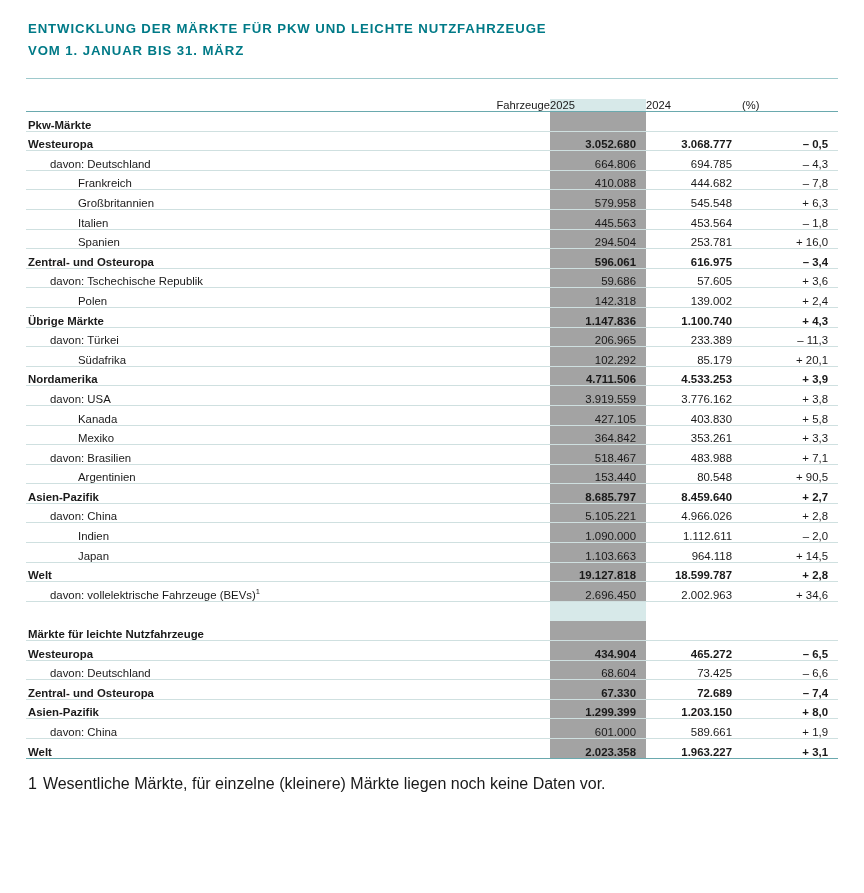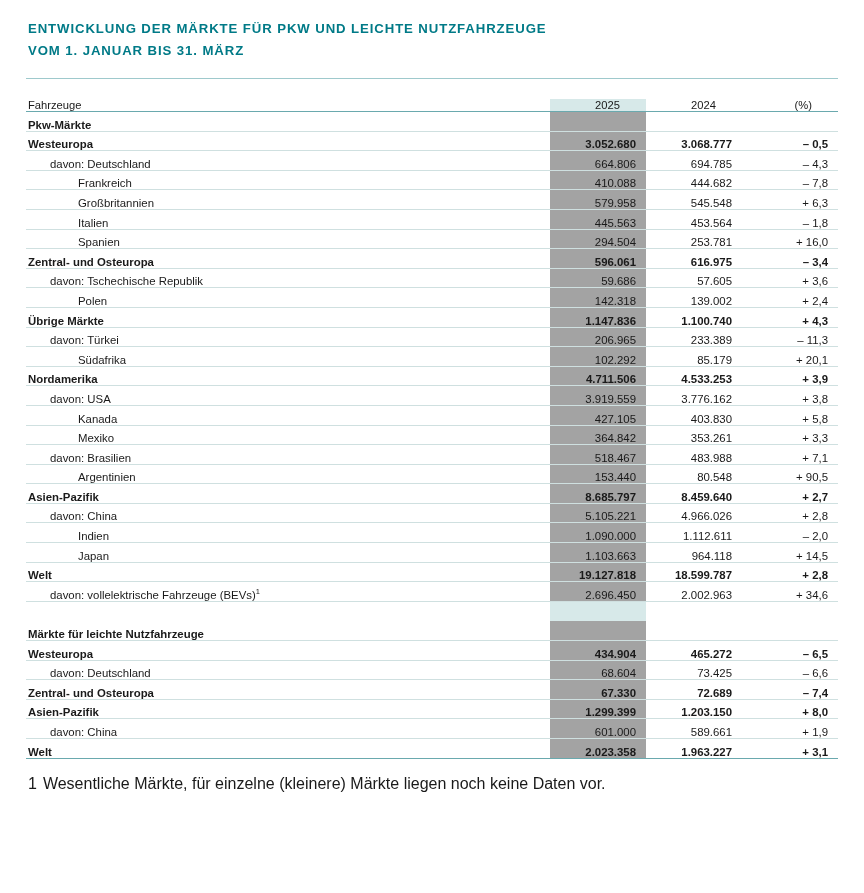--- a/index.html
+++ b/index.html
@@ -81,7 +81,7 @@
     padding: 5px 0 6px 0;
     border-bottom: 1px solid #6aa9ae;
   }
-  .colhead td.lbl { padding-left: 2px; }
+  .colhead td.lbl { padding-left: 2px; text-align: right; }
   .colhead td.num { text-align: right; padding-right: 26px; }
   .colhead td.num.hl { background: #d7e9e9; }
 

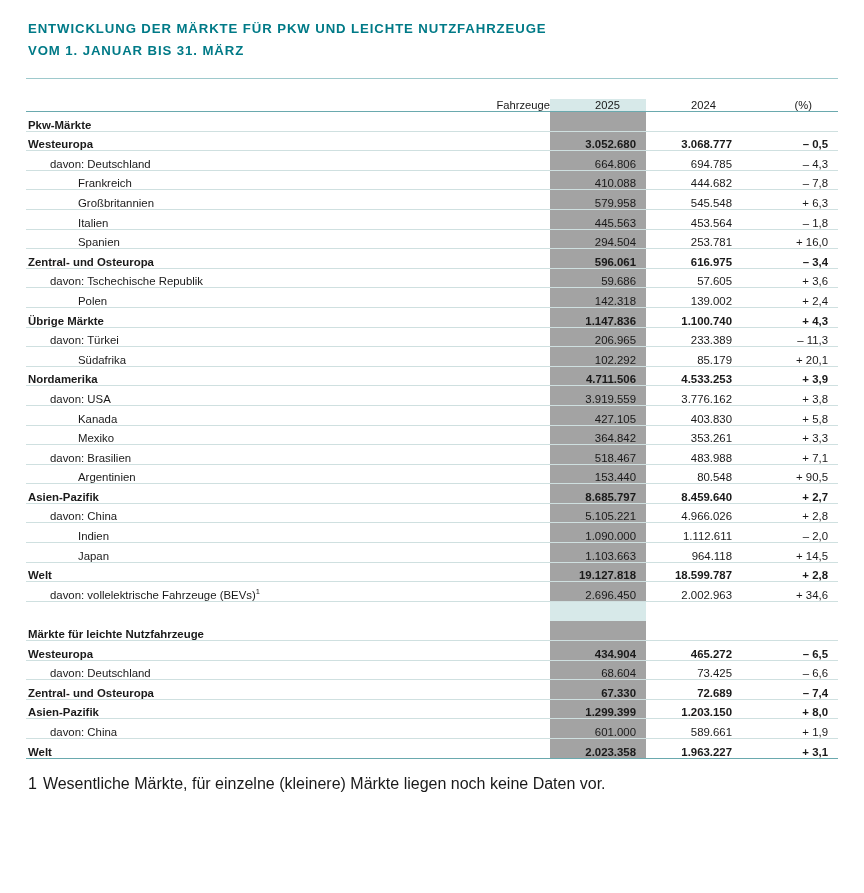--- a/index.html
+++ b/index.html
@@ -82,7 +82,7 @@
     border-bottom: 1px solid #6aa9ae;
   }
   .colhead td.lbl { padding-left: 2px; text-align: right; }
-  .colhead td.num { text-align: right; padding-right: 26px; }
+  .colhead td.num { padding-right: 10px; }
   .colhead td.num.hl { background: #d7e9e9; }
 
   tr.row td {

